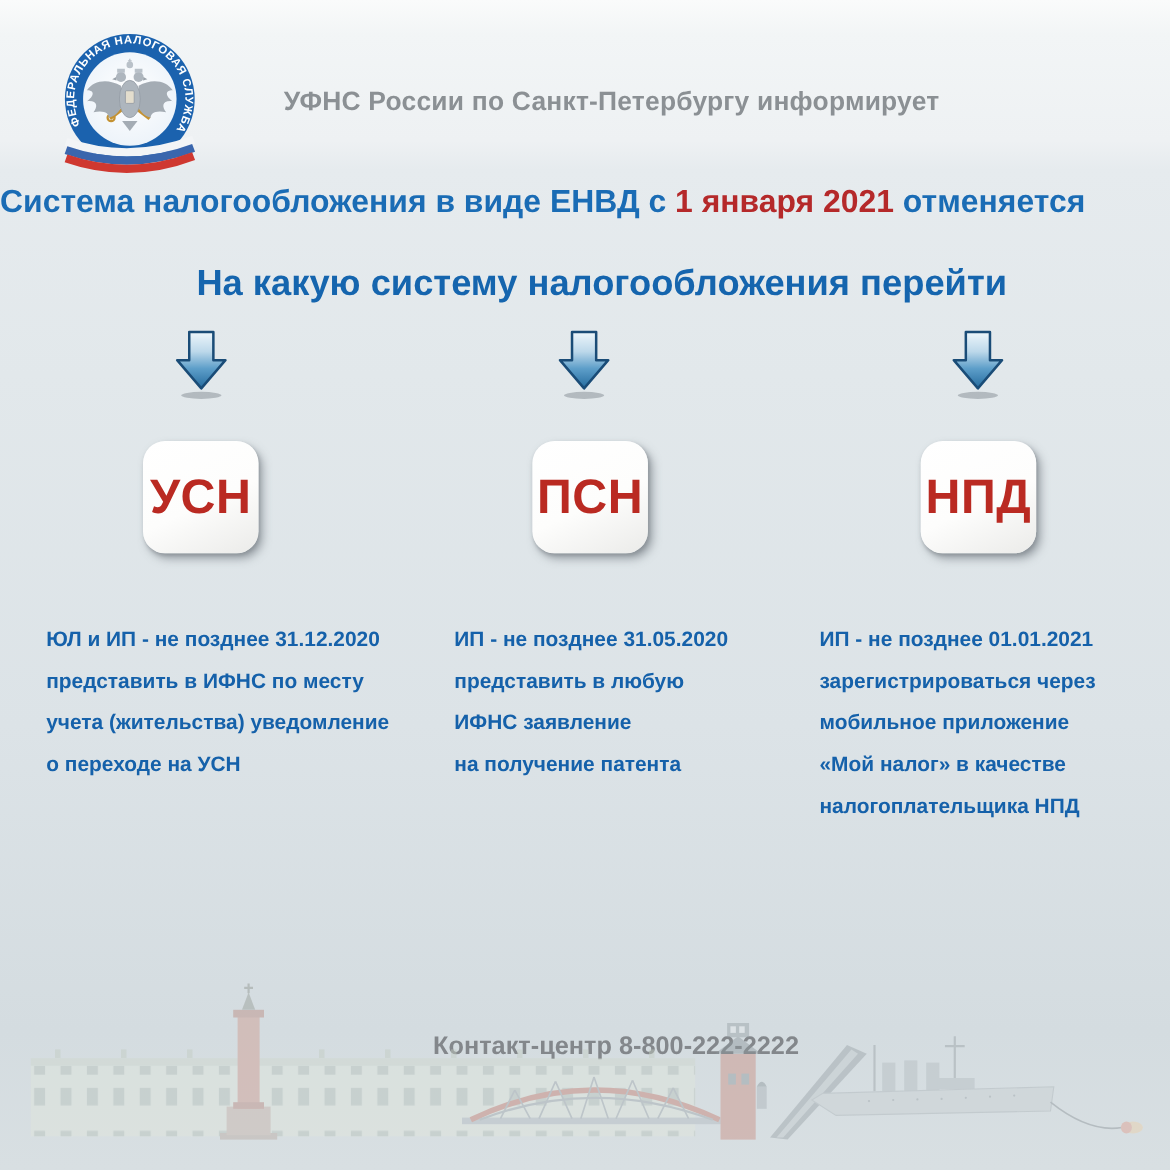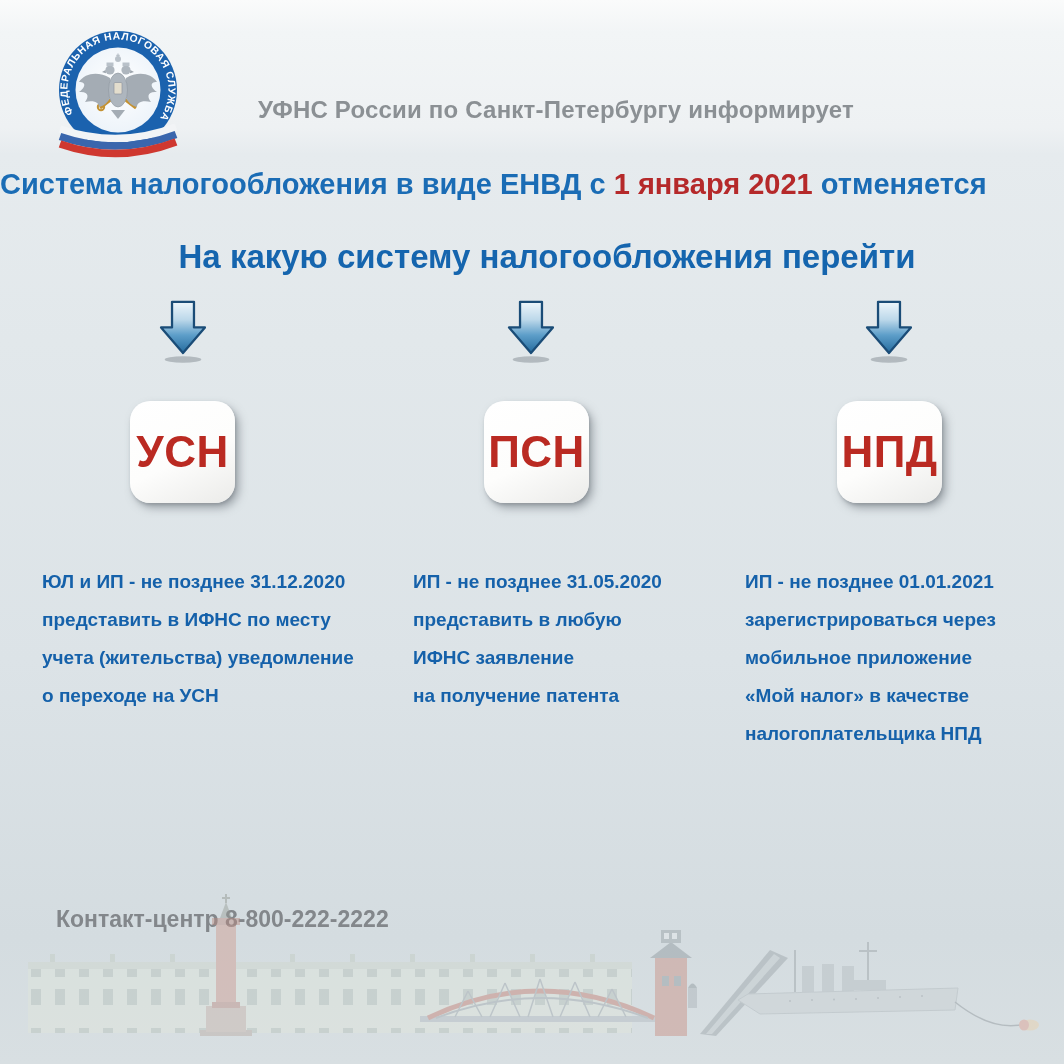--- a/index.html
+++ b/index.html
@@ -10,7 +10,7 @@
                #e2e8eb 32%,#dce3e7 62%,#d4dce0 88%,#d8dfe2 100%);
   }
   .logo{position:absolute;left:30px;top:26px;width:176px;height:142px;}
-  .org-label{position:absolute;left:0;top:96px;width:100%;box-sizing:border-box;padding-left:48px;
+  .org-label{position:absolute;left:0;top:79px;width:100%;box-sizing:border-box;padding-left:48px;
     text-align:center;font-size:24px;color:#8b9094;letter-spacing:.2px;}
   .title{position:absolute;left:0;top:168px;width:100%;text-align:left;font-size:29px;color:#1a6cb5;}
   .title .red{color:#b5292a;}

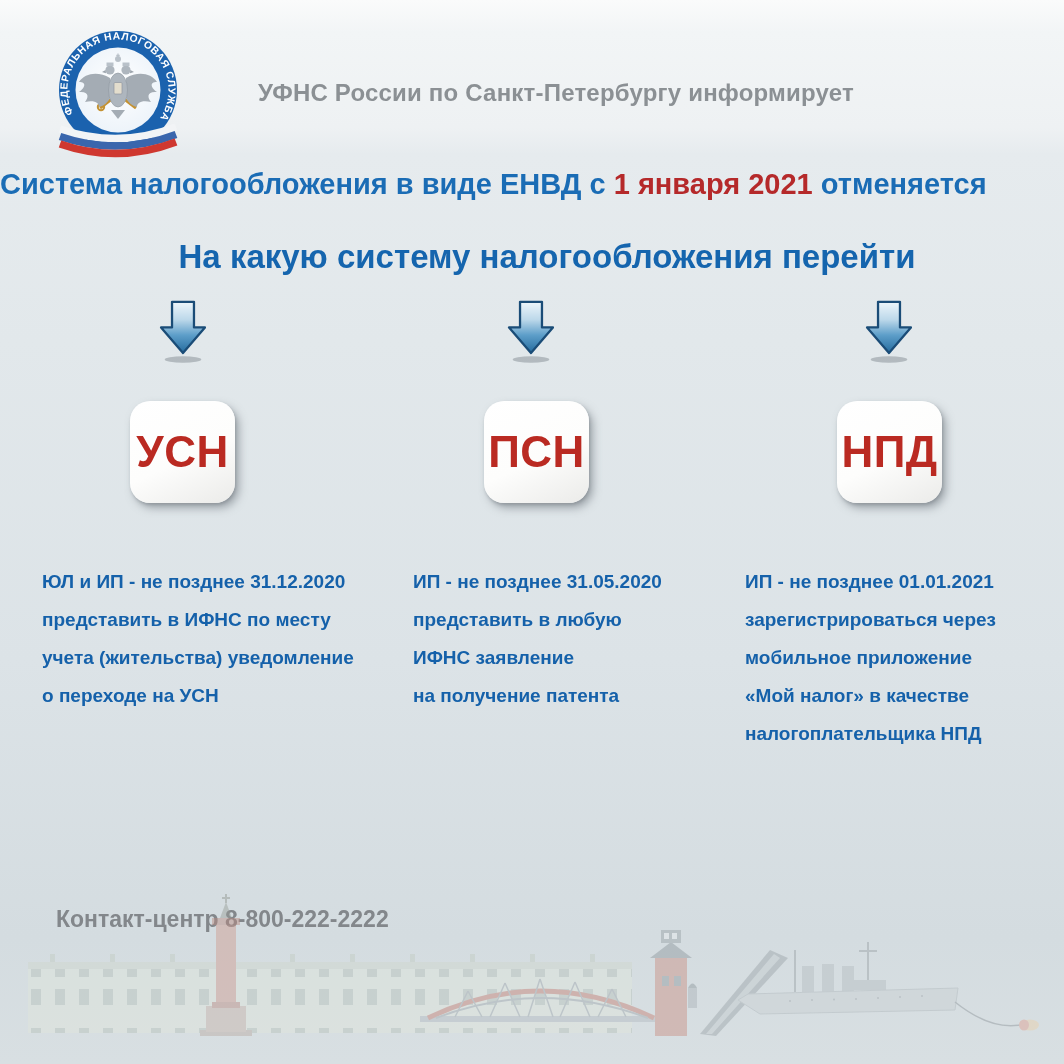--- a/index.html
+++ b/index.html
@@ -28,8 +28,8 @@
   .note{position:absolute;left:0;width:100%;text-align:center;font-size:28px;line-height:45px;
     color:#1766b0;white-space:pre-line;}
   .note1{top:700px}.note2{top:798px}
-  .contact{position:absolute;left:0;top:903px;width:100%;box-sizing:border-box;padding-left:56px;
-    text-align:left;font-size:23px;line-height:33px;color:#83878b;}
+  .contact{position:absolute;left:0;top:934px;width:100%;box-sizing:border-box;padding-left:56px;
+    text-align:center;font-size:23px;line-height:33px;color:#83878b;}
   .skyline{position:absolute;left:0;bottom:0;width:1064px;height:176px;opacity:.45;}
 </style>
 </head>

